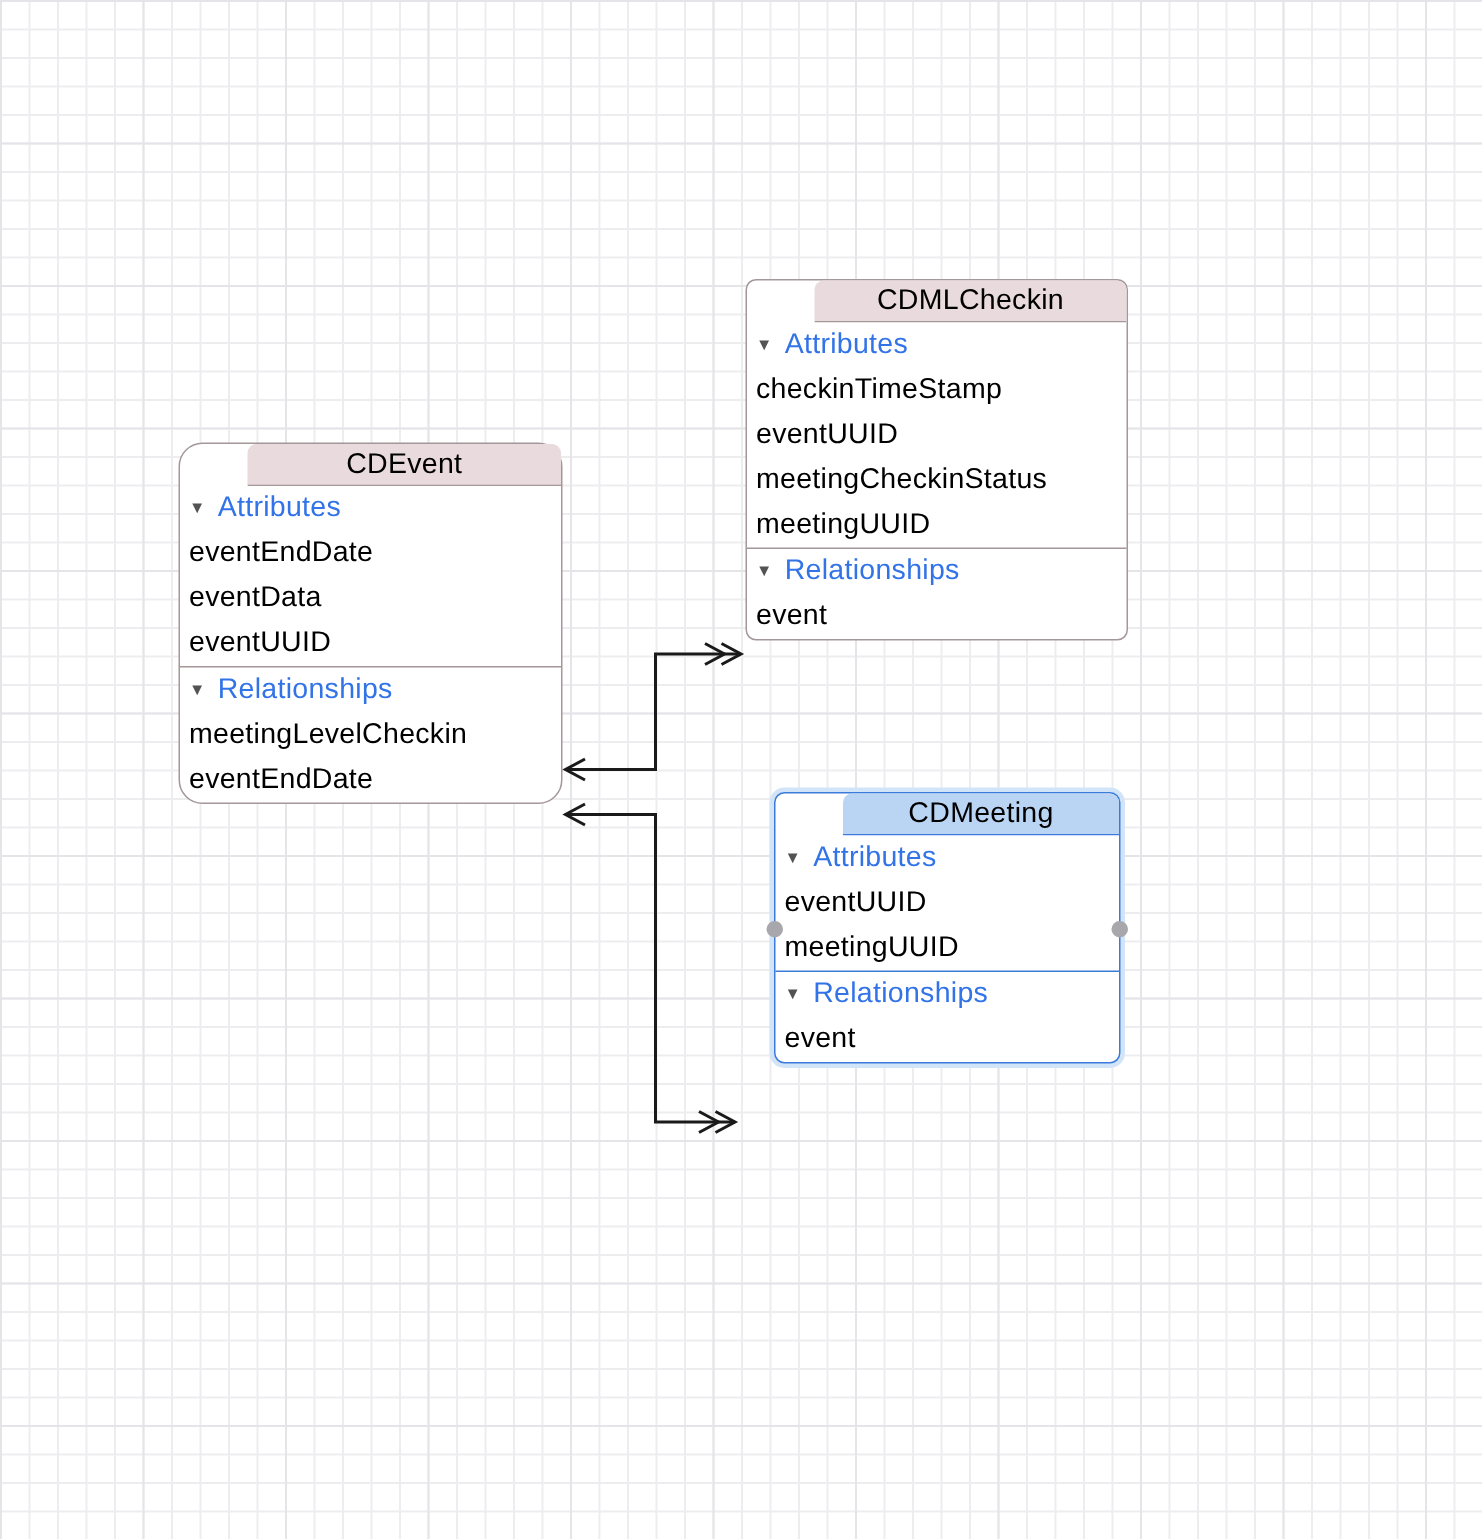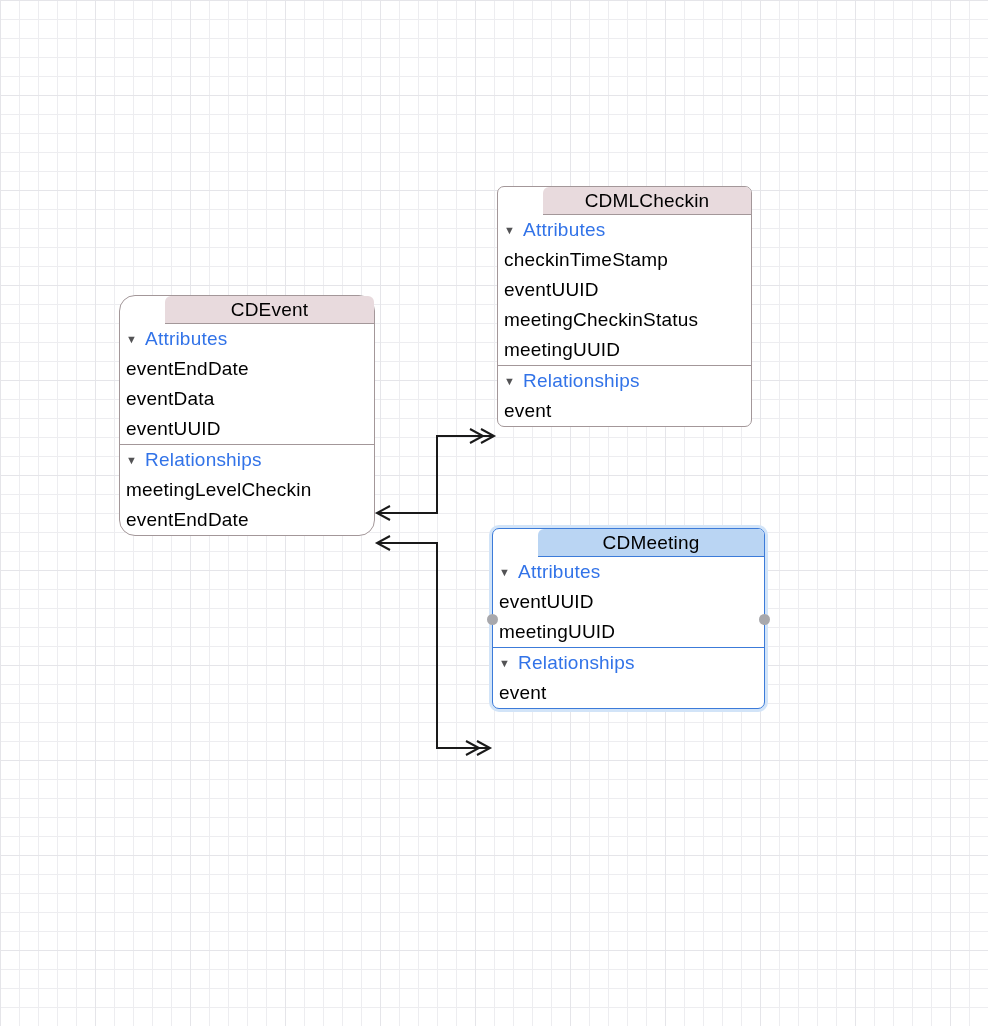--- a/index.html
+++ b/index.html
@@ -154,7 +154,7 @@
     </div>
   </div>
 
-  <div class="entity selected" style="left: 492px; top: 528px; width: 273px;">
+  <div class="entity selected" style="left: 516px; top: 528px; width: 231px;">
     <div class="handle handle-left"></div>
     <div class="handle handle-right"></div>
     <div class="entity-header">CDMeeting</div>

